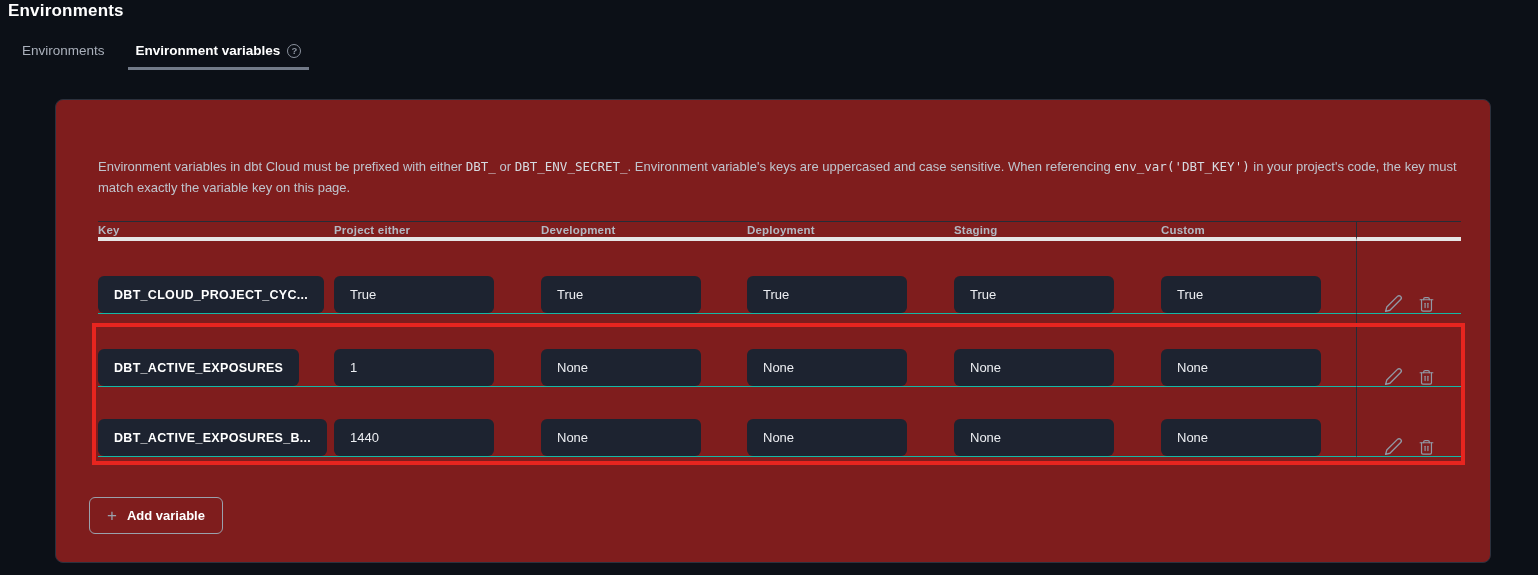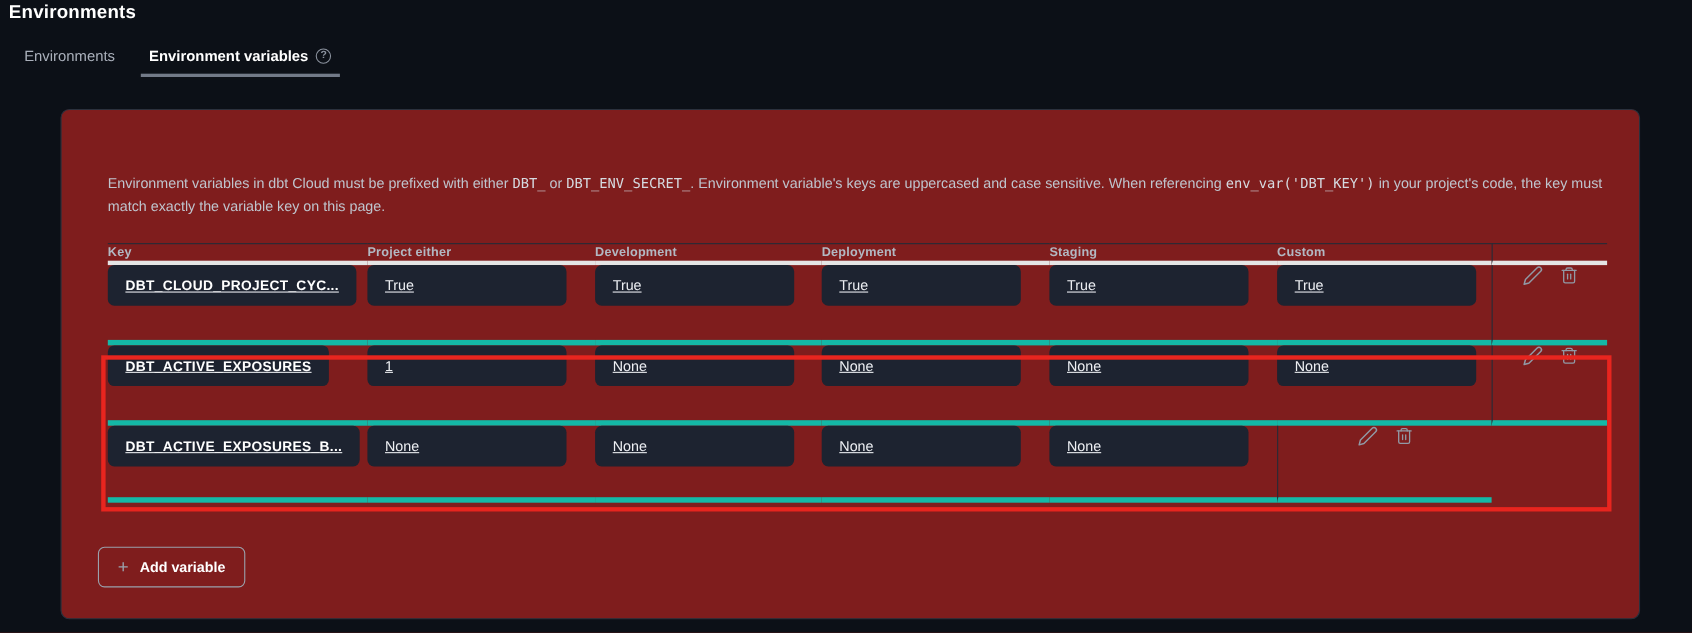--- a/index.html
+++ b/index.html
@@ -75,8 +75,8 @@
   }
   .td {
     height: 73px;
-    border-bottom: 5px solid #14b8a6;
-    display: flex; align-items: flex-start; text-decoration: underline;
+    border-bottom: 1px solid #14b8a6;
+    display: flex; align-items: flex-end;
   }
   .td.last-row { height: 70px; }
   .actions-col { border-left: 1px solid #262c37; justify-content: center; gap: 15px; }

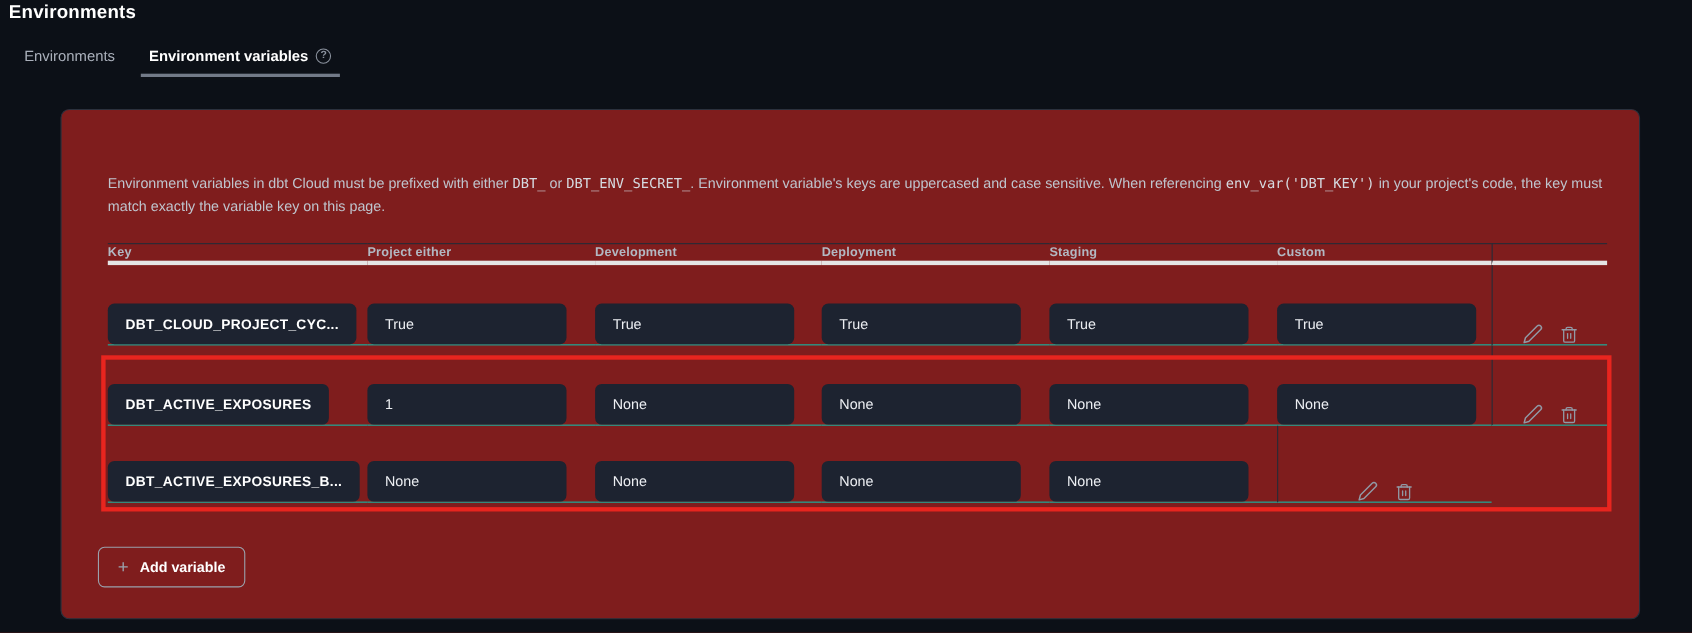--- a/index.html
+++ b/index.html
@@ -91,7 +91,7 @@
   .pill.key {
     font-weight: 700; color: #ffffff; font-size: 12.5px; letter-spacing: 0.3px;
   }
-  .pill.value { width: 181px; }
+  .pill.value { width: 160px; }
   .icon-btn {
     background: none; border: none; padding: 0; cursor: pointer;
     display: inline-flex; align-items: center; justify-content: center;

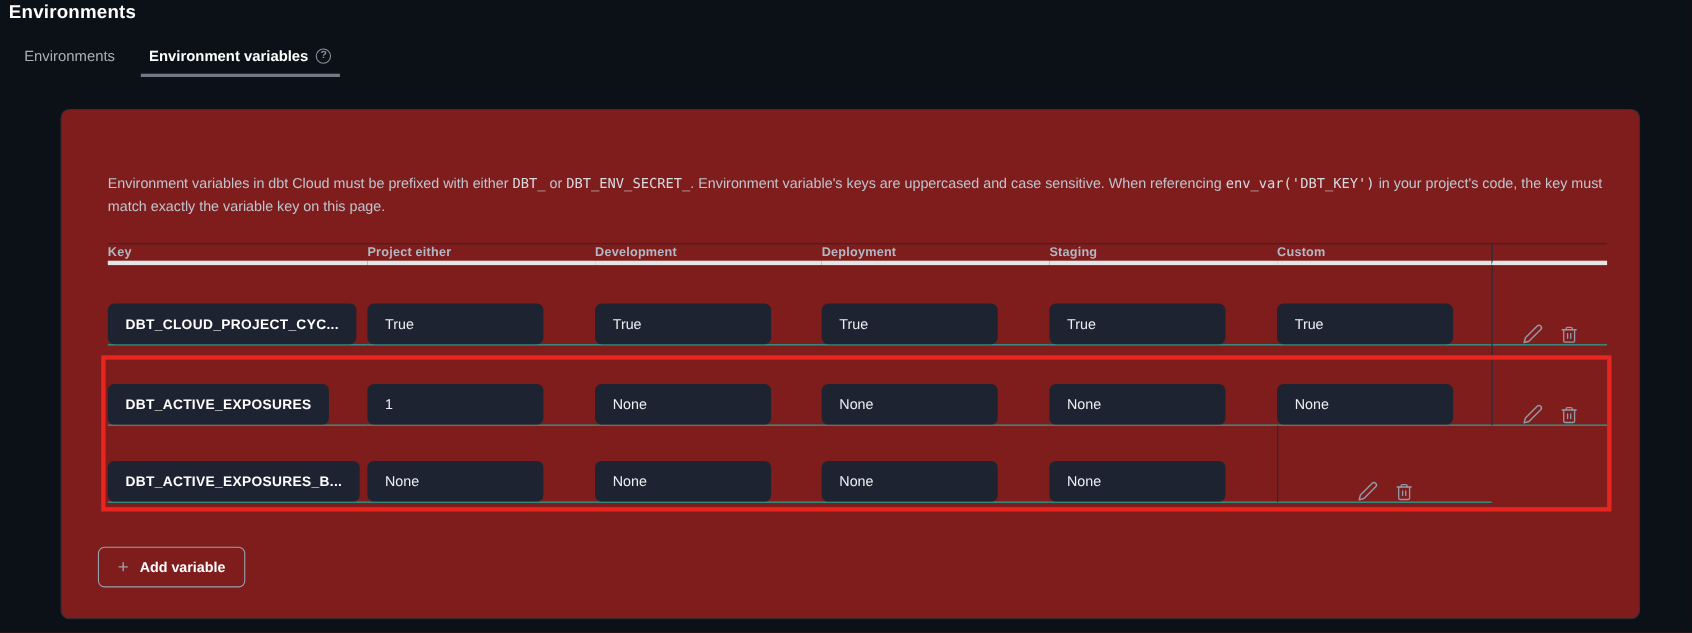--- a/index.html
+++ b/index.html
@@ -235,6 +235,9 @@
           <span class="pill key">DBT_ACTIVE_EXPOSURES_B...</span>
         </div>
       <div class="td last-row">
+          <span class="pill value">1440</span>
+        </div>
+      <div class="td last-row">
           <span class="pill value">None</span>
         </div>
       <div class="td last-row">

